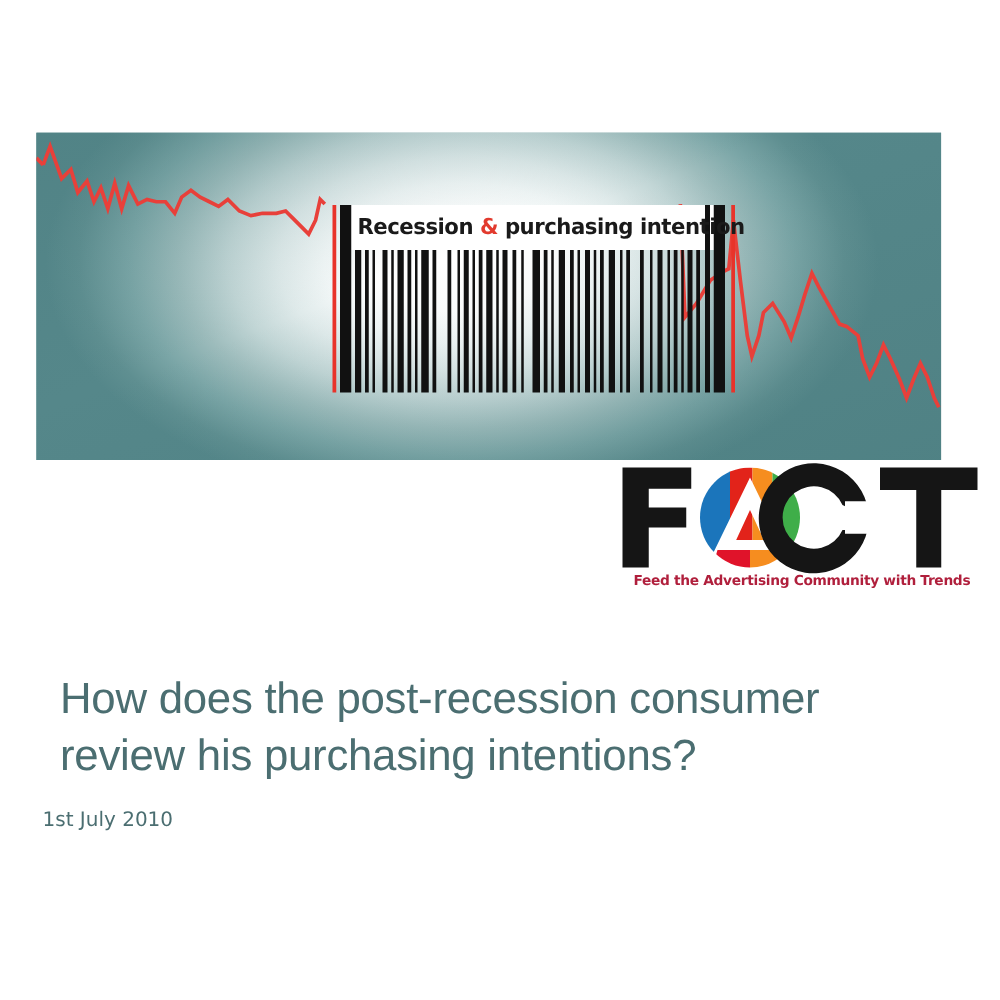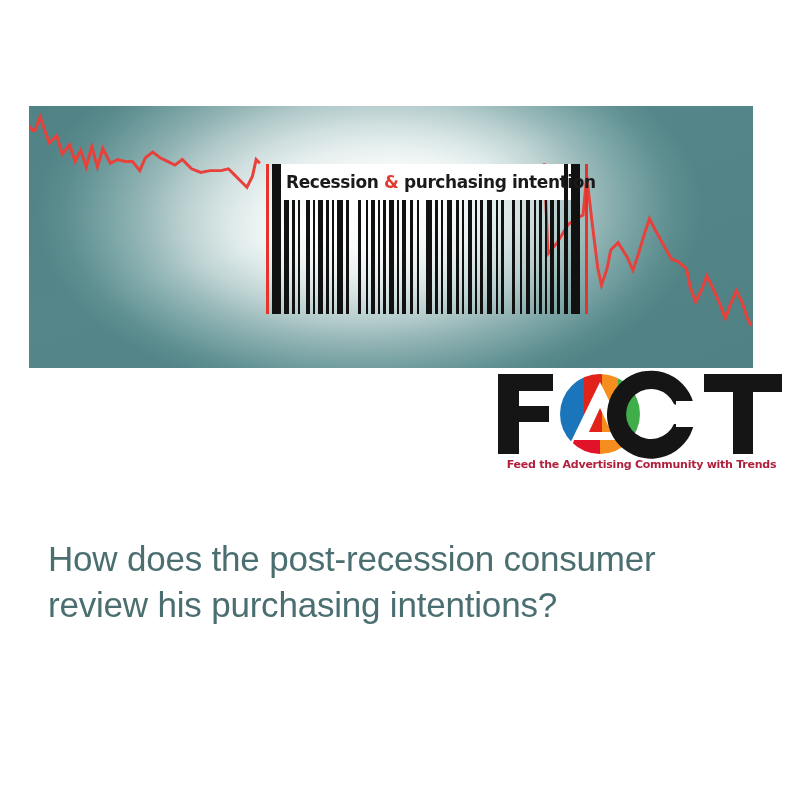--- a/index.html
+++ b/index.html
@@ -290,6 +290,7 @@
 
 <div id="title-block">
   <h1 id="slide-title">How does the post-recession consumer review his purchasing intentions?</h1>
+  <p id="slide-date">1st July 2010</p>
 </div>
 
 </body></html>

